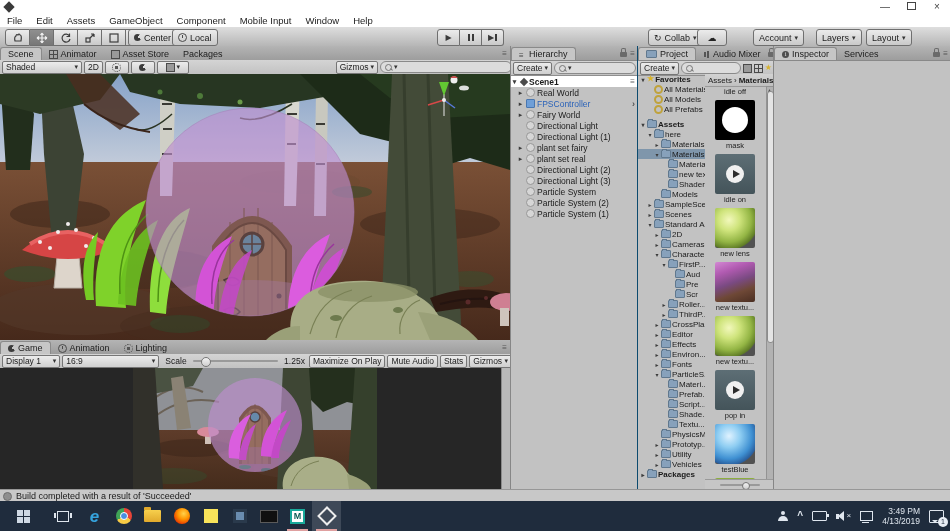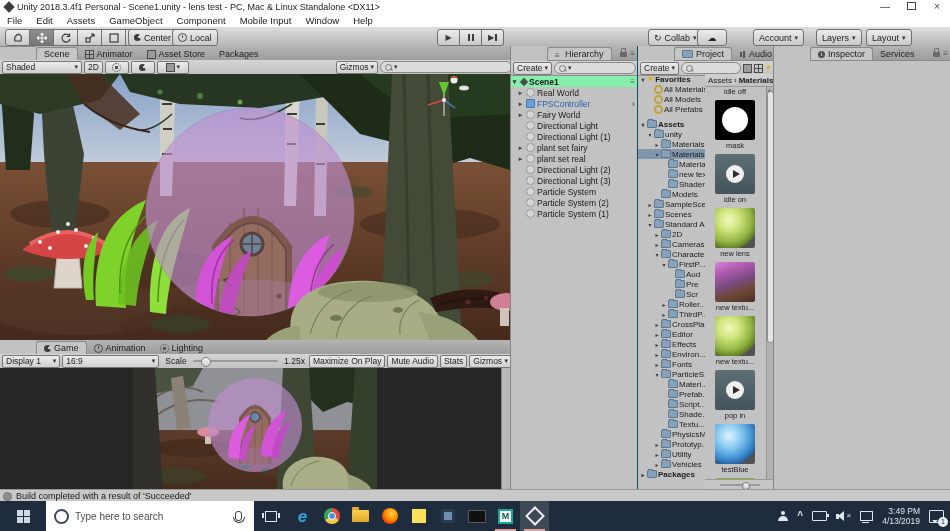--- a/index.html
+++ b/index.html
@@ -175,7 +175,6 @@
 
   <div class="titlebar abs">
     <span class="t-icon"></span>
-    <span class="t-text">Unity 2018.3.4f1 Personal - Scene1.unity - lens test - PC, Mac &amp; Linux Standalone &lt;DX11&gt;</span>
     <span class="winbtns">
       <span>—</span>
       <span class="btn-max"><i></i></span>

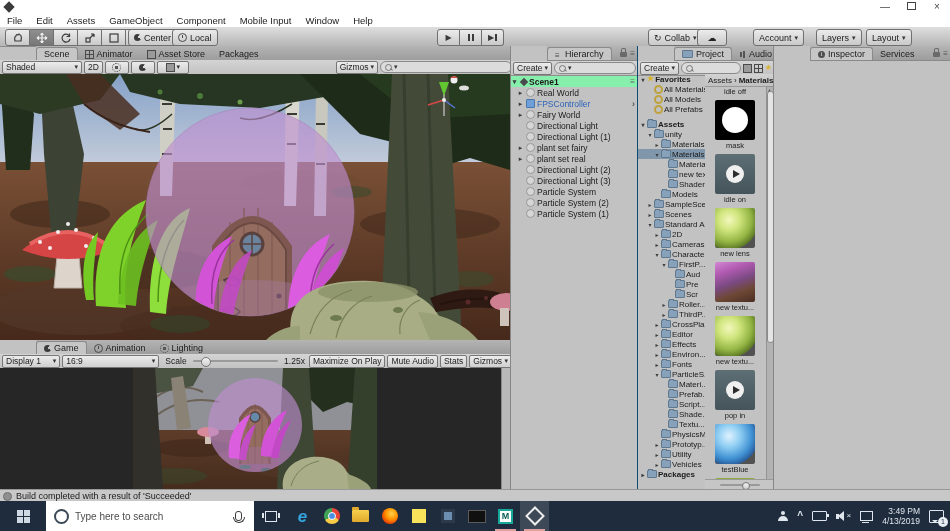--- a/index.html
+++ b/index.html
@@ -33,7 +33,7 @@
   .pausebar{display:inline-block;width:2px;height:7px;background:#3a3a3a;margin:0 1px;}
   .stepbar{display:inline-block;width:2px;height:7px;background:#3a3a3a;margin-left:1px;}
   
-  .tabstrip{background:linear-gradient(#b4b4b4,#9d9d9d);border-bottom:1px solid #898989;display:flex;align-items:flex-end;height:14px;margin-left:36px;}
+  .tabstrip{background:linear-gradient(#b4b4b4,#9d9d9d);border-bottom:1px solid #898989;display:flex;align-items:flex-end;height:14px;}
   .tab{height:12px;line-height:12px;padding:0 7px;font-size:9px;color:#1c1c1c;display:flex;align-items:center;gap:3px;white-space:nowrap;}
   .tab.active{background:#c6c6c6;border:1px solid #8a8a8a;border-bottom:none;border-radius:3px 3px 0 0;}
   .panel-icons{margin-left:auto;display:flex;align-items:center;gap:3px;padding:0 3px 2px 0;color:#555;}

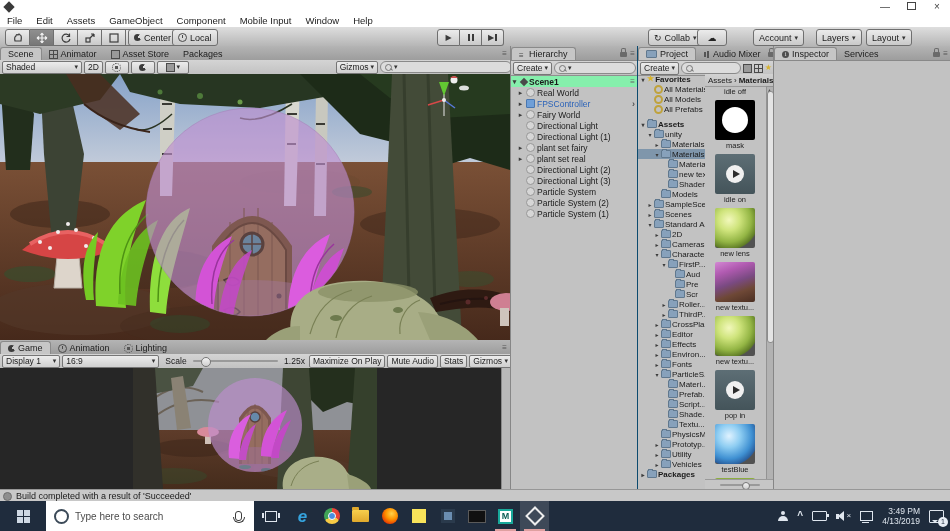--- a/index.html
+++ b/index.html
@@ -79,7 +79,7 @@
   .hicon.prefab{background:#6f9fd8;border-color:#4a77b0;border-radius:1px;}
   .hrow.blue{color:#2a62b8;}
   .hrow .chev{margin-left:auto;padding-right:3px;color:#555;font-size:9px;}
-  .hroot{background:#86efac;font-weight:bold;}
+  .hroot{background:#ffffff;font-weight:bold;}
   .uicon{width:6px;height:6px;background:#4a4a4a;transform:rotate(45deg);flex:none;margin-left:1px;}
   .hmenu{margin-left:auto;padding-right:3px;color:#666;font-size:8px;}
   

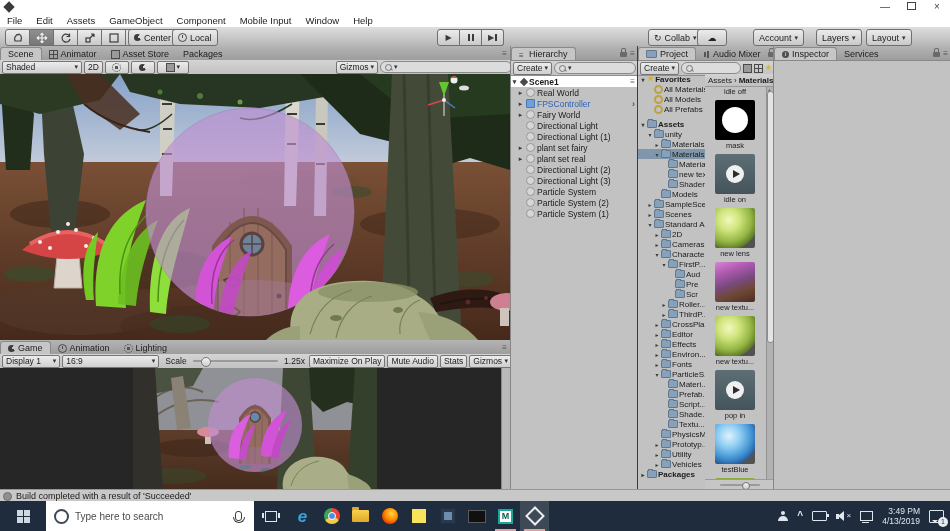--- a/index.html
+++ b/index.html
@@ -672,7 +672,7 @@
           <div class="prow" style="padding-left: 9px;">
             <span class="arr">▾</span>
             <span class="fold"></span>
-            <span>unity</span>
+            <span>here</span>
           </div>
           <div class="prow" style="padding-left: 16px;">
             <span class="arr">▸</span>

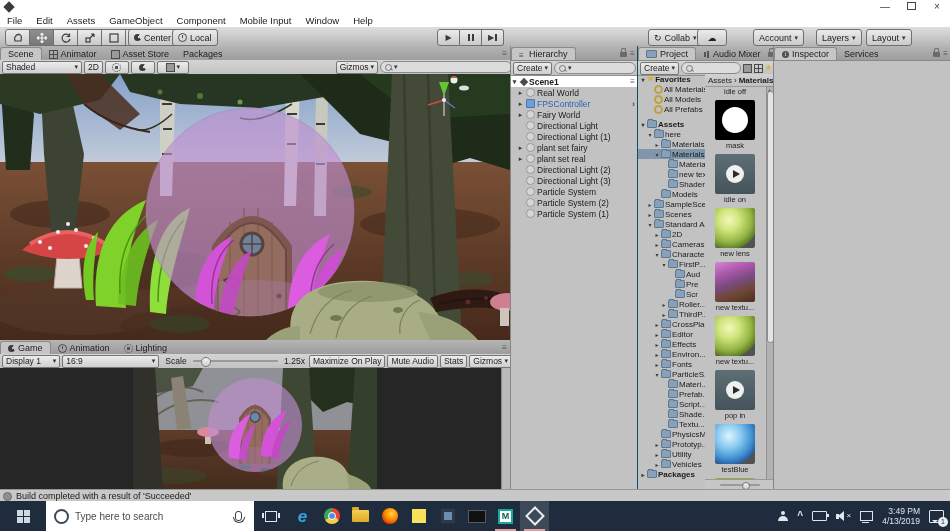--- a/index.html
+++ b/index.html
@@ -931,11 +931,6 @@
           <span></span>
         </span>
       </span>
-    <span id="tb-search">
-      <span class="cortana"></span>
-      <span class="ph">Type here to search</span>
-      <span class="mic"></span>
-    </span>
     <span id="taskview">
         <span class="tv"></span>
       </span>

